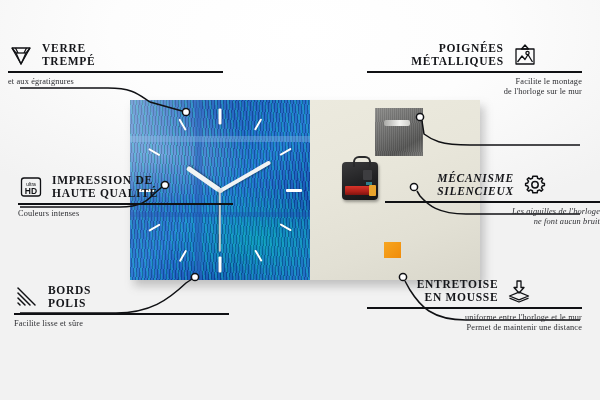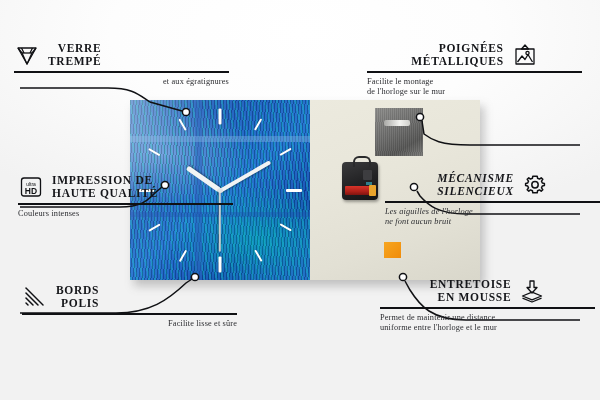--- a/index.html
+++ b/index.html
@@ -88,7 +88,7 @@
   .callout.right .desc{text-align:left;}
   .ico{width:26px;height:24px;flex:0 0 26px;display:block;}
   
-  #c-verre{left:14px;top:42px;text-align:right;}
+  #c-verre{left:8px;top:42px;}
   #c-impr{left:18px;top:174px;}
   #c-bords{left:22px;top:284px;text-align:right;}
   #c-poign{left:367px;top:42px;}

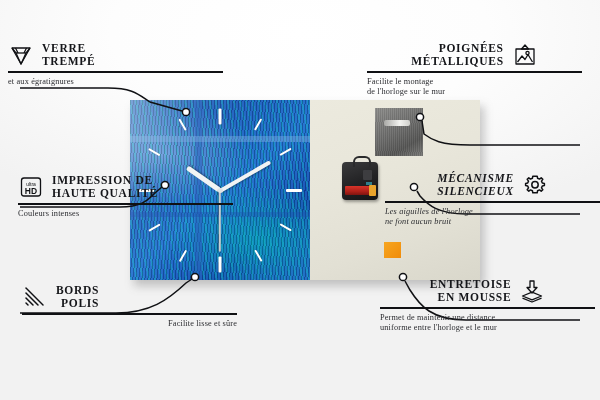--- a/index.html
+++ b/index.html
@@ -85,7 +85,7 @@
     font-family:"Liberation Serif", serif;
     font-size:8.3px;line-height:10.5px;color:#2b2c30;letter-spacing:.15px;
   }
-  .callout.right .desc{text-align:left;}
+  .callout.right .desc{text-align:right;}
   .ico{width:26px;height:24px;flex:0 0 26px;display:block;}
   
   #c-verre{left:8px;top:42px;}

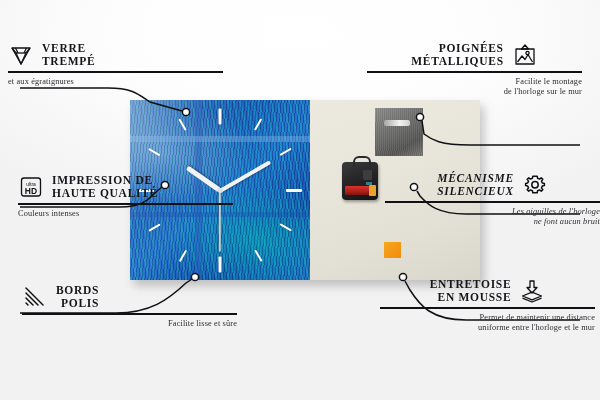--- a/index.html
+++ b/index.html
@@ -90,7 +90,7 @@
   
   #c-verre{left:8px;top:42px;}
   #c-impr{left:18px;top:174px;}
-  #c-bords{left:22px;top:284px;text-align:right;}
+  #c-bords{left:14px;top:284px;}
   #c-poign{left:367px;top:42px;}
   #c-meca{left:385px;top:172px;font-style:italic;}
   #c-entre{left:380px;top:278px;}

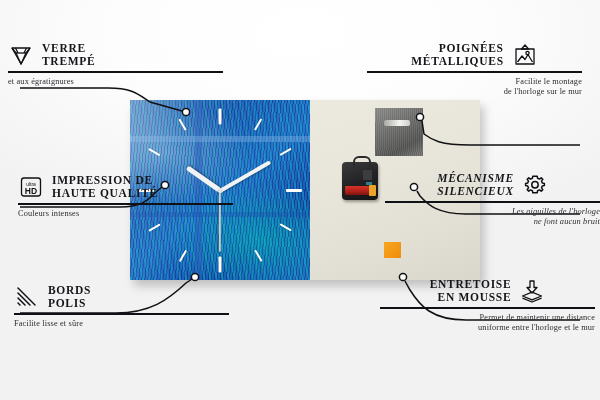--- a/index.html
+++ b/index.html
@@ -93,7 +93,7 @@
   #c-bords{left:14px;top:284px;}
   #c-poign{left:367px;top:42px;}
   #c-meca{left:385px;top:172px;font-style:italic;}
-  #c-entre{left:380px;top:278px;}
+  #c-entre{left:367px;top:278px;}
   #lines{position:absolute;left:0;top:0;width:600px;height:400px;pointer-events:none;}
 </style>
 </head>

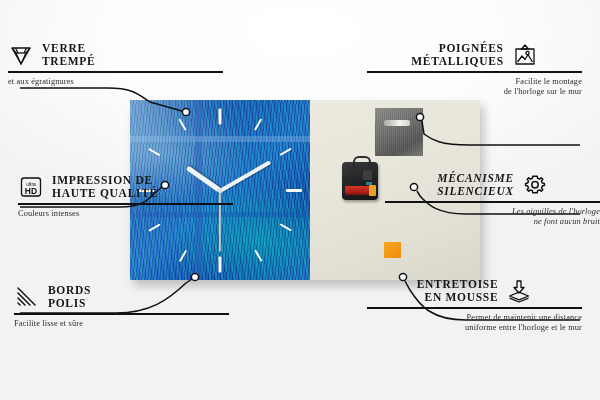--- a/index.html
+++ b/index.html
@@ -281,8 +281,8 @@
     </div>
     <div class="rule"></div>
     <div class="desc">
+      <div>uniforme entre l'horloge et le mur</div>
       <div>Permet de maintenir une distance</div>
-      <div>uniforme entre l'horloge et le mur</div>
     </div>
   </div>
 

